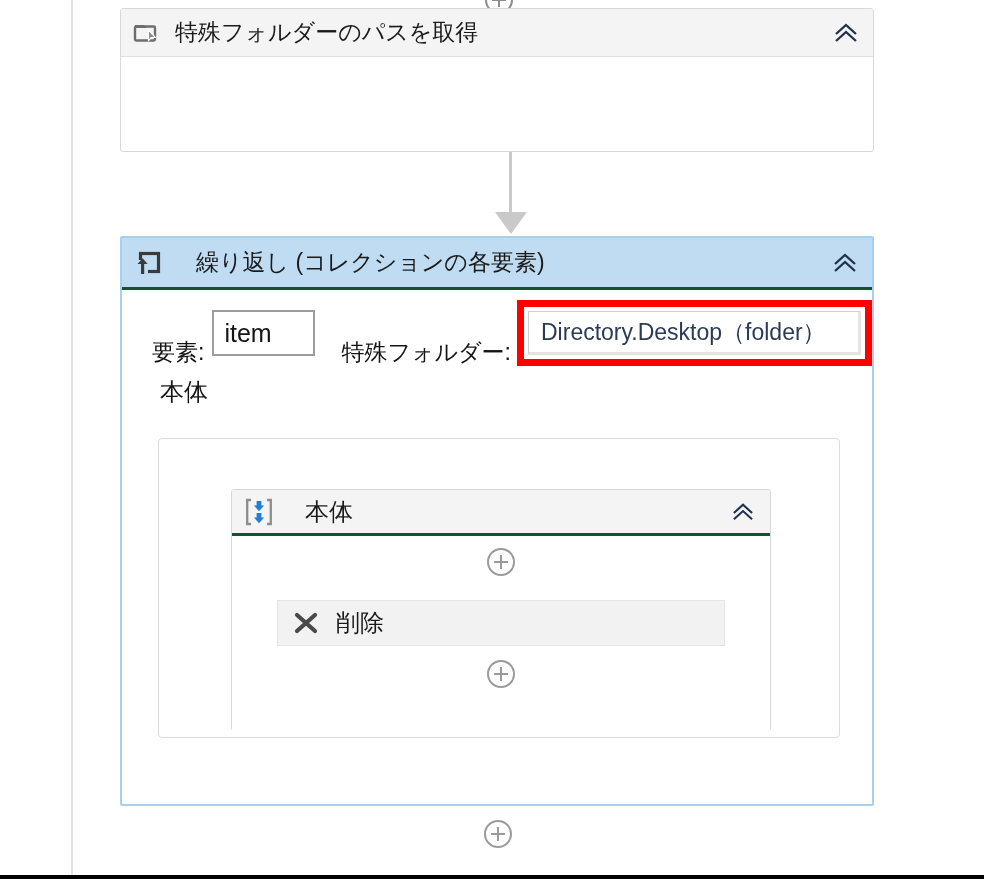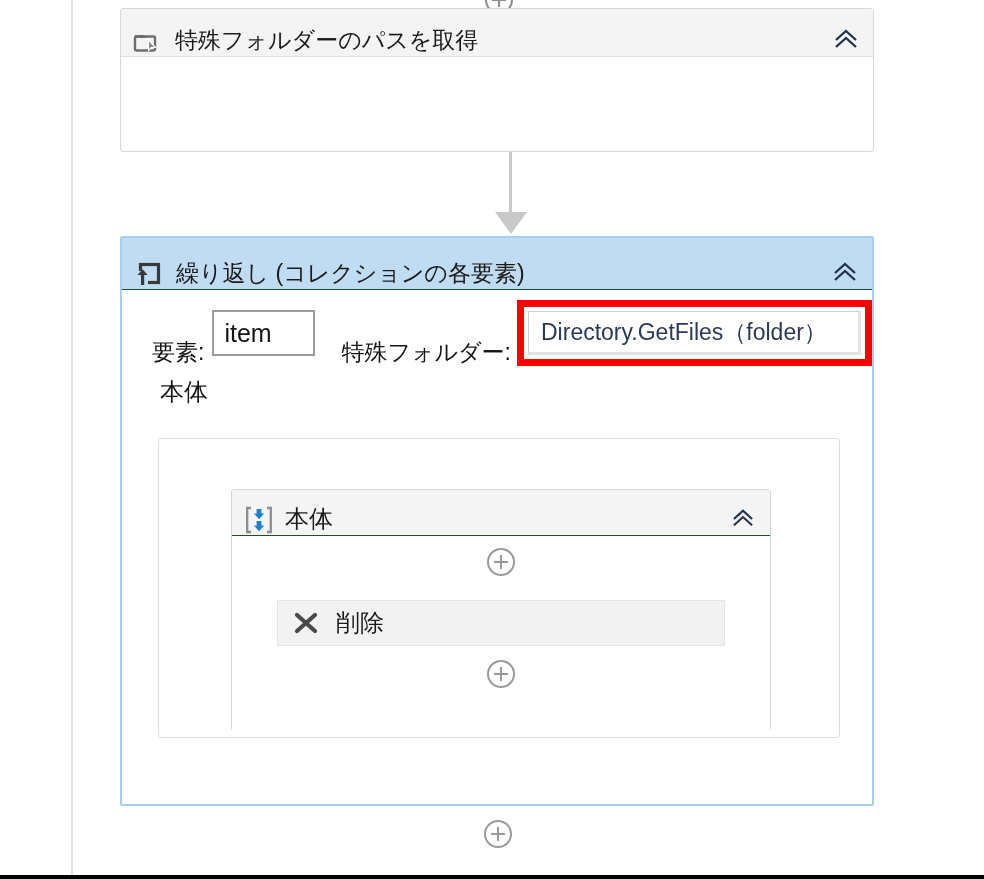--- a/index.html
+++ b/index.html
@@ -49,7 +49,7 @@
   }
   .card-header {
     display: flex;
-    align-items: flex-end;
+    align-items: center;
     height: 48px;
     background: #f4f4f4;
     border-bottom: 1px solid #e0e0e0;

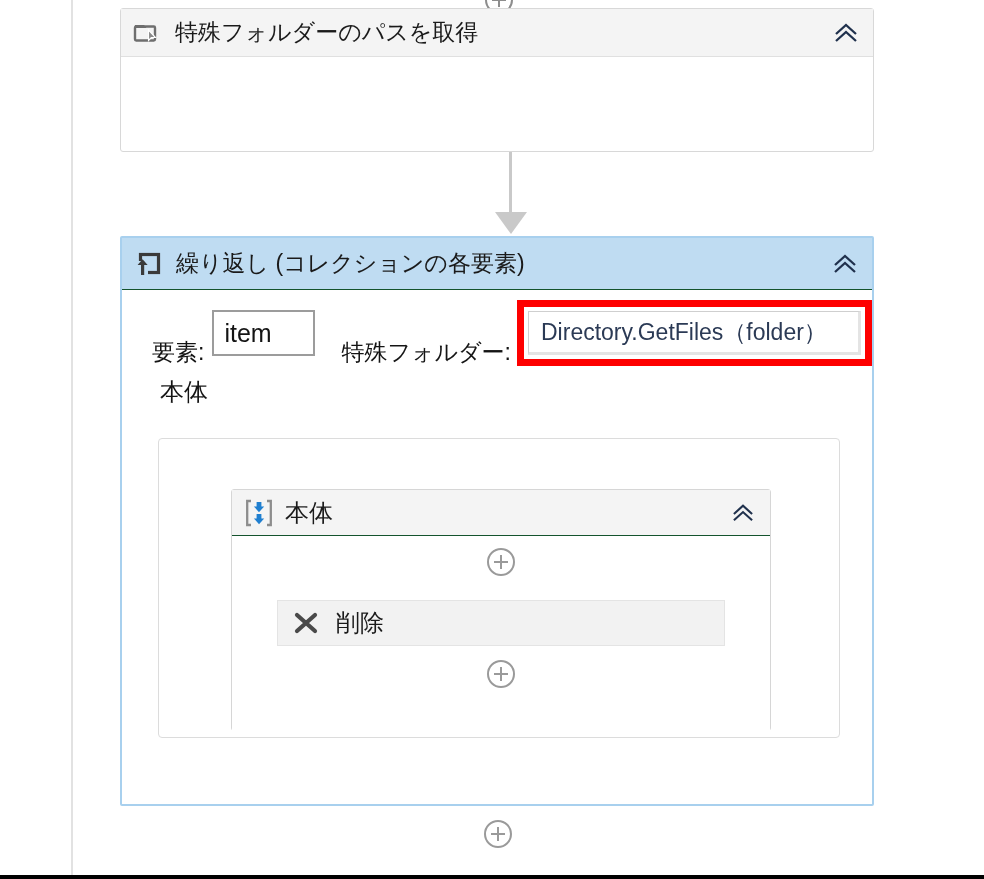--- a/index.html
+++ b/index.html
@@ -127,8 +127,9 @@
   }
   #card-loop .card-header {
     background: #bfdcf2;
-    border-bottom: 1px solid #14532d;
+    border-bottom: 3px solid #14532d;
     height: 52px;
+    gap: 20px;
   }
   #loop-row {
     display: flex; align-items: center;

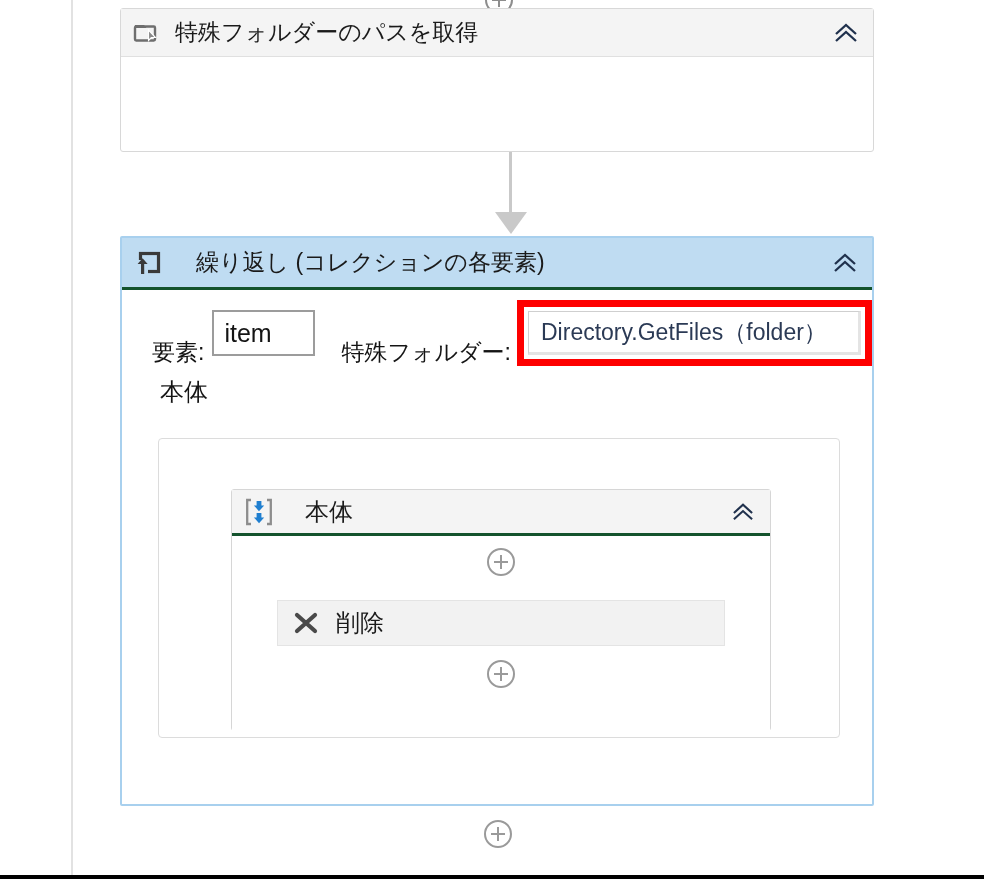--- a/index.html
+++ b/index.html
@@ -293,7 +293,7 @@
       <div class="text-input">item</div>
       <span class="inline-label coll-label">特殊フォルダー:</span>
       <div class="redbox">
-        <div class="coll-input">Directory.GetFiles（folder）</div>
+        <div class="coll-input">Directory.Desktop（folder）</div>
       </div>
     </div>
 

